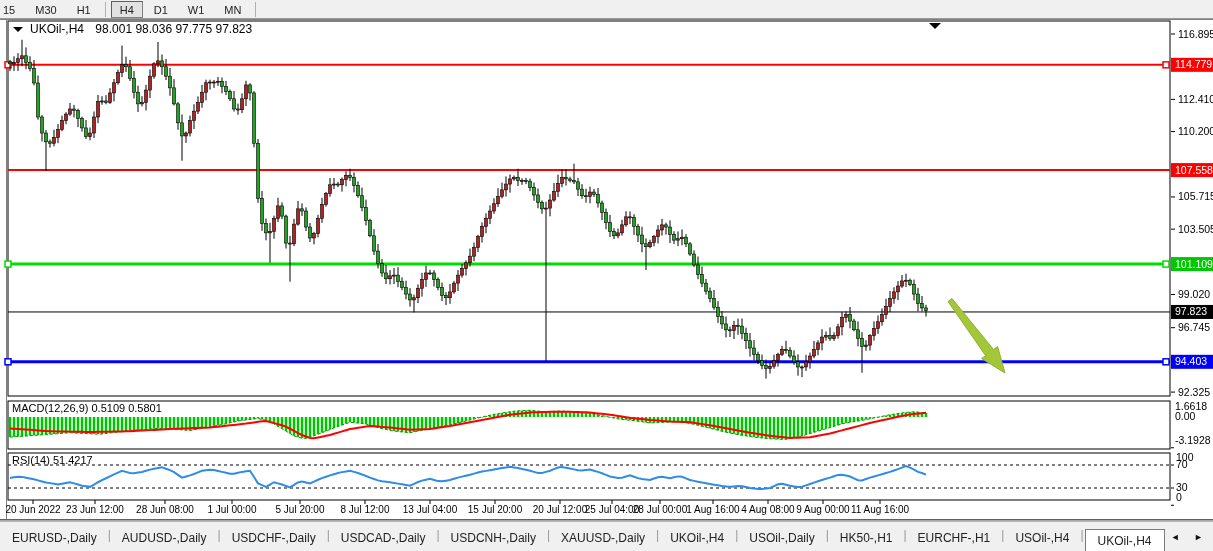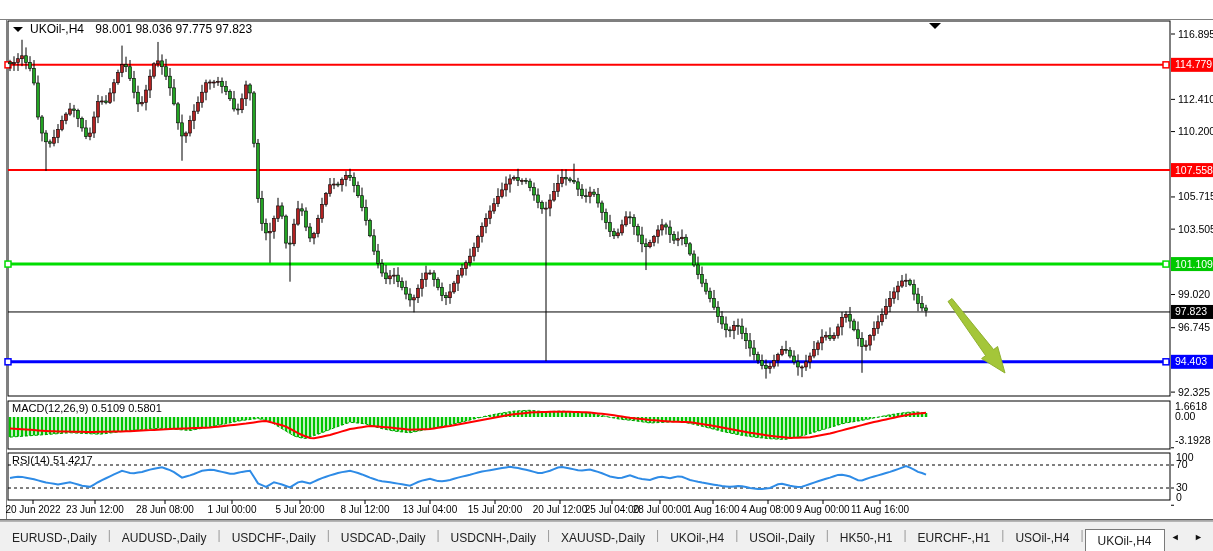--- a/index.html
+++ b/index.html
@@ -38,6 +38,17 @@
 
 <div id="app">
 
+  <div class="toolbar">
+      <div class="tfbtn first">15</div>
+      <div class="tfbtn">M30</div>
+      <div class="tfbtn">H1</div>
+      <span class="tbsep"></span>
+      <div class="tfbtn active">H4</div>
+      <div class="tfbtn">D1</div>
+      <div class="tfbtn">W1</div>
+      <div class="tfbtn">MN</div>
+      <span class="tbsep"></span>
+    </div>
 
   <svg id="chartsvg" width="1213" height="551" viewBox="0 0 1213 551">
 

